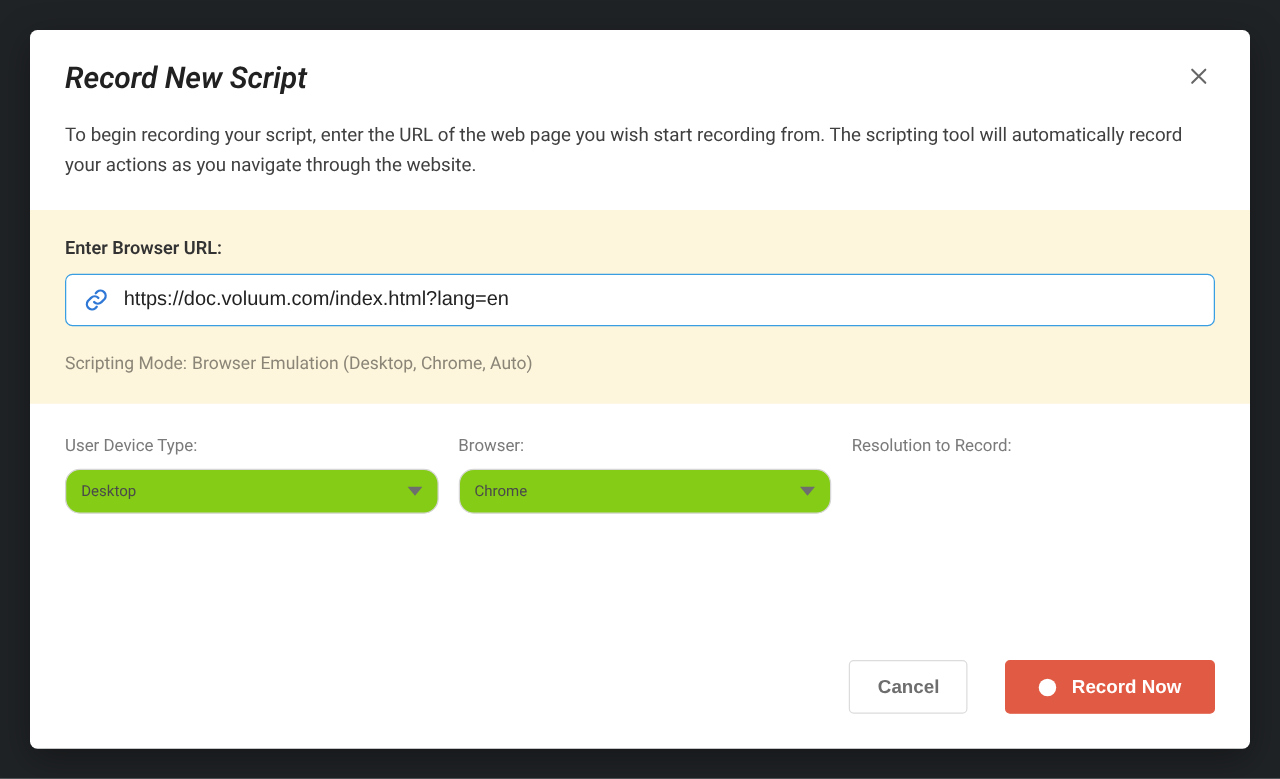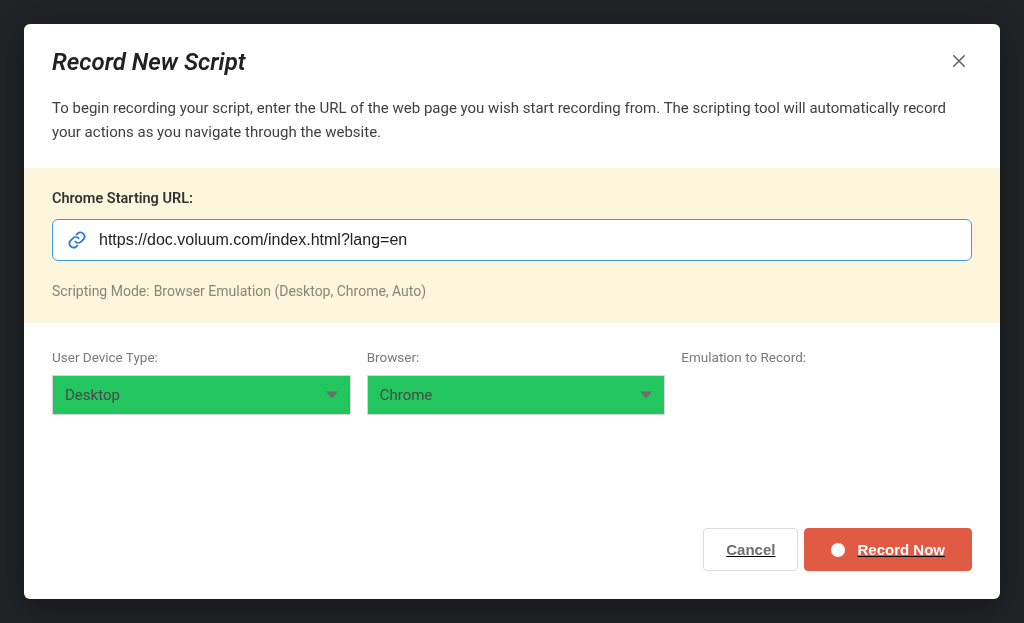--- a/index.html
+++ b/index.html
@@ -167,7 +167,7 @@
   <p class="modal-desc">To begin recording your script, enter the URL of the web page you wish start recording from. The scripting tool will automatically record your actions as you navigate through the website.</p>
 
   <div class="url-section">
-    <label class="url-label">Chrome Starting URL:</label>
+    <label class="url-label">Enter Browser URL:</label>
     <div class="url-input-wrap">
       <span class="link-icon">
         <svg viewBox="0 0 24 24" fill="none">

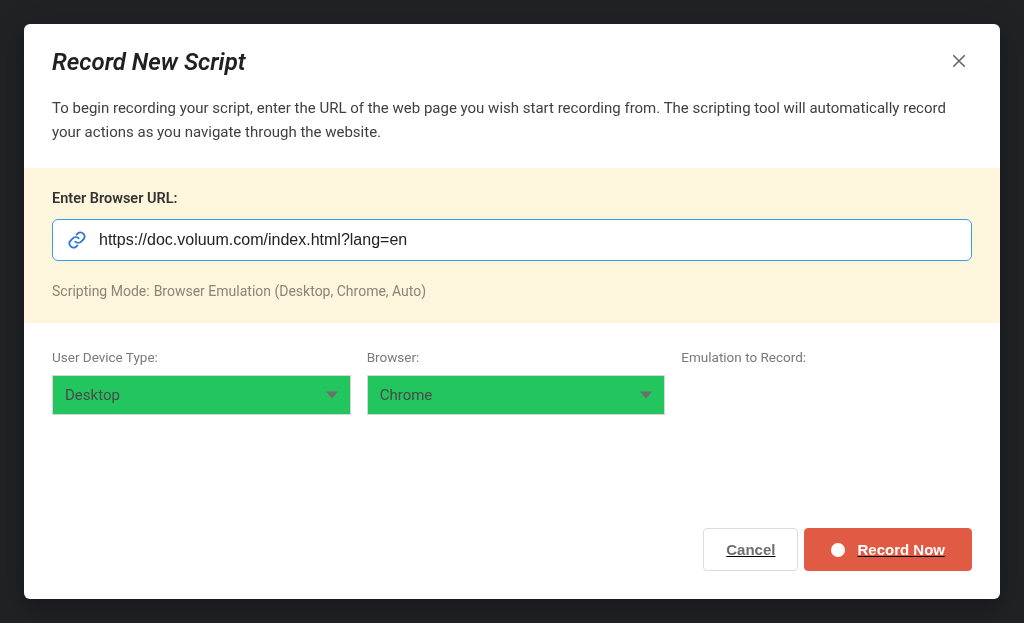--- a/index.html
+++ b/index.html
@@ -203,7 +203,7 @@
       </div>
     </div>
     <div class="select-col">
-      <span class="select-label">Emulation to Record:</span>
+      <span class="select-label">Resolution to Record:</span>
     </div>
   </div>
 

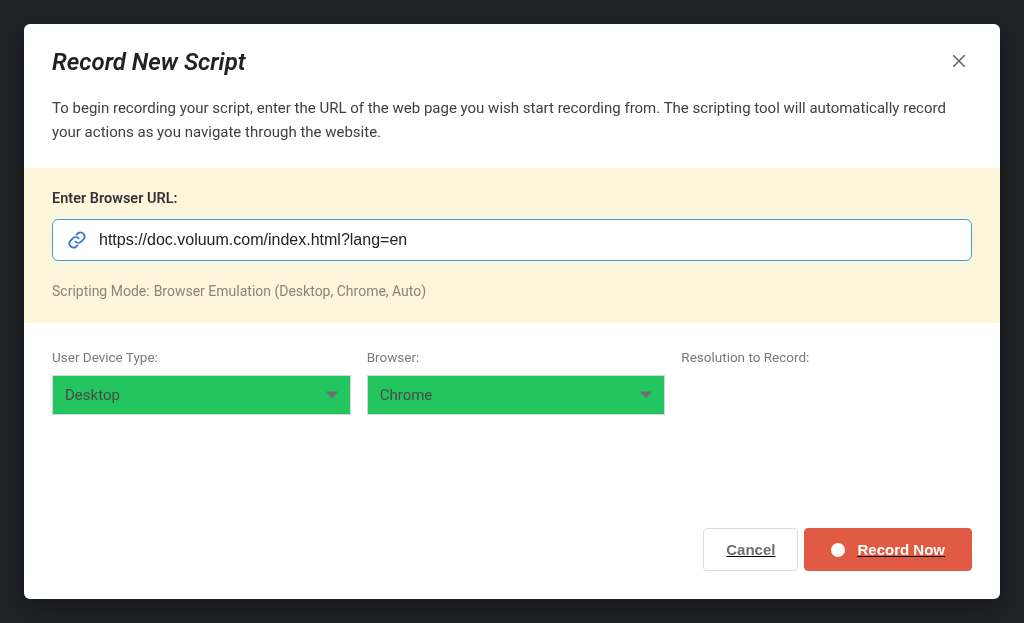--- a/index.html
+++ b/index.html
@@ -99,11 +99,11 @@
     align-items: center;
     justify-content: space-between;
     border: 1px solid #d6d6d6;
-    border-radius: 0;
+    border-radius: 12px;
     padding: 10px 12px;
-    background: #22c55e;
+    background: #84cc16;
     cursor: pointer;
-    font-size: 15px;
+    font-size: 12px;
     color: #4a4a4a;
   }
   .caret { line-height: 0; }

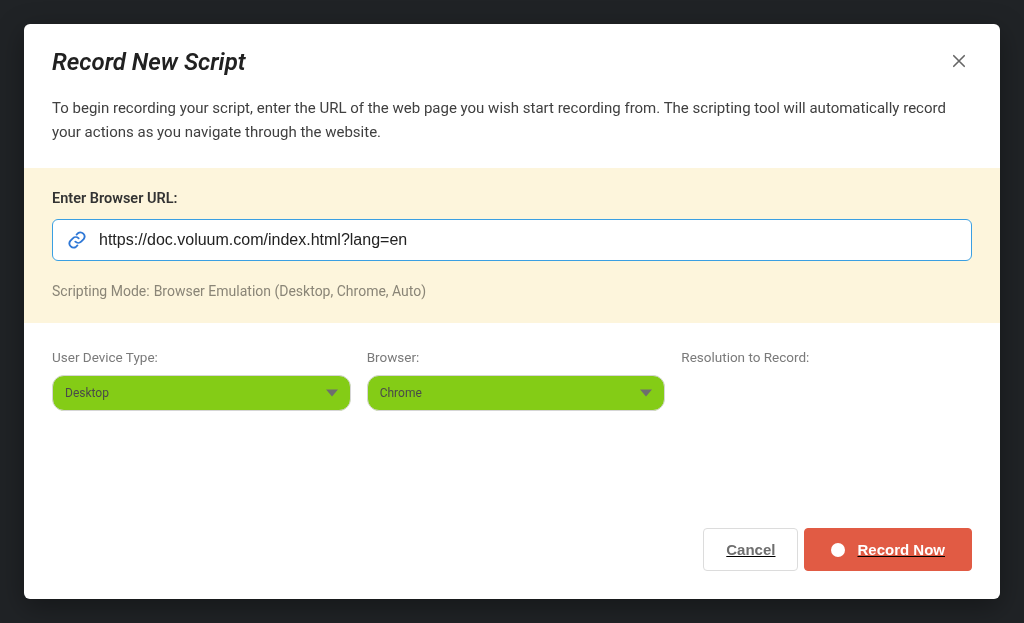--- a/index.html
+++ b/index.html
@@ -112,9 +112,8 @@
     margin-top: auto;
     display: flex;
     justify-content: flex-end;
-    gap: 6px;
+    gap: 30px;
     padding: 0 28px 28px 28px;
-    text-decoration: underline;
   }
   .btn {
     border-radius: 4px;

